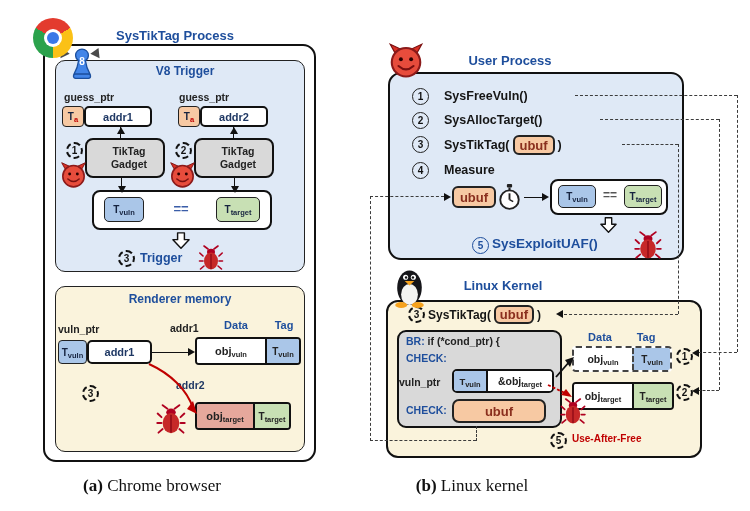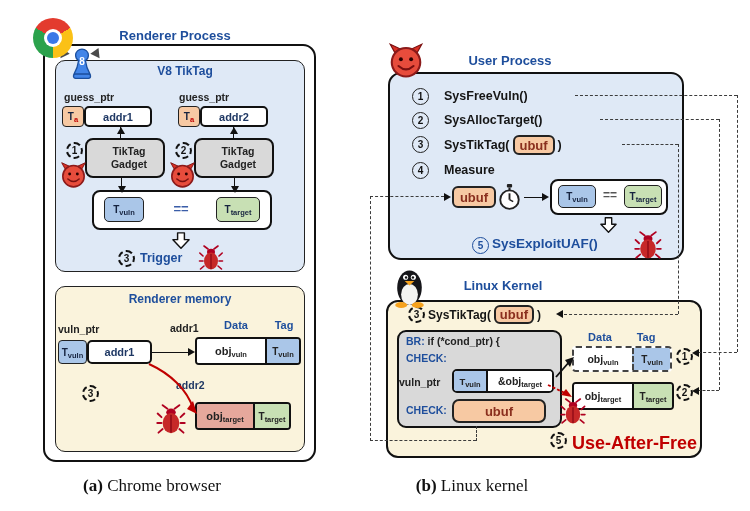--- a/index.html
+++ b/index.html
@@ -113,7 +113,7 @@
   </svg>
 
   <div class="chrome" style="left:33px;top:18px"></div>
-  <div class="ttl" style="left:85px;top:28px;width:180px;font-size:13px">Renderer Process</div>
+  <div class="ttl" style="left:85px;top:28px;width:180px;font-size:13px">SysTikTag Process</div>
 
   <div class="bx panelbox" style="left:43px;top:44px;width:273px;height:418px"></div>
 

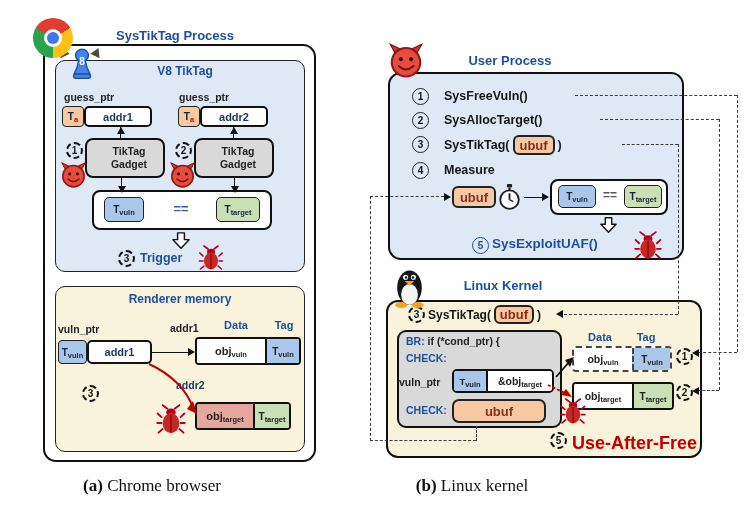--- a/index.html
+++ b/index.html
@@ -124,7 +124,7 @@
       <use href="#ic-v8"></use>
     </svg>
   <div class="bx" style="left:71px;top:56px;width:22px;text-align:center;color:#fff;font-weight:bold;font-size:10px;z-index:8">8</div>
-  <div class="ttl" style="left:130px;top:64px;width:110px;font-size:12px">V8 TikTag</div>
+  <div class="ttl" style="left:130px;top:64px;width:110px;font-size:12px">V8 Trigger</div>
 
   <div class="lbl" style="left:64px;top:91px;font-size:10.5px">guess_ptr</div>
   <div class="lbl" style="left:179px;top:91px;font-size:10.5px">guess_ptr</div>

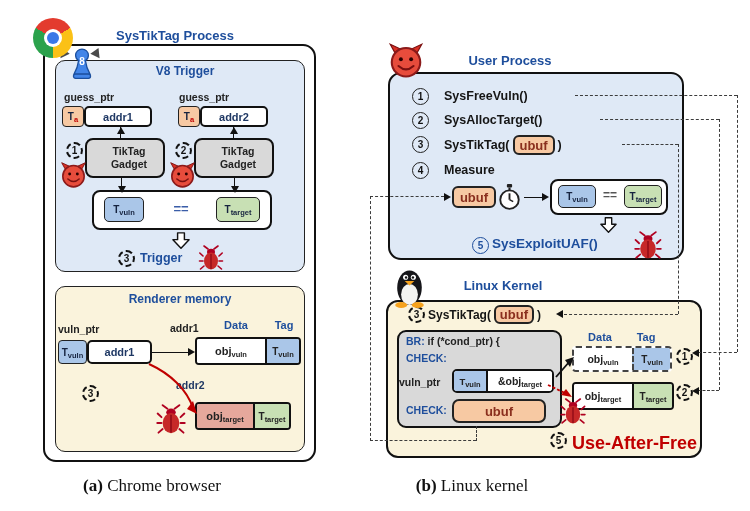--- a/index.html
+++ b/index.html
@@ -358,7 +358,7 @@
     </svg>
 
   <div class="cn cn-mark" style="left:550px;top:432px;background:#faf3dc">5</div>
-  <div class="bx red" style="left:572px;top:433px;font-weight:bold;font-size:18px;white-space:nowrap">Use-After-Free</div>
+  <div class="bx red" style="left:572px;top:433px;font-weight:bold;font-size:10px;white-space:nowrap">Use-After-Free</div>
 
   <div class="dh" style="left:575px;top:95px;width:162px"></div>
   <div class="dv" style="left:737px;top:95px;height:257px"></div>

